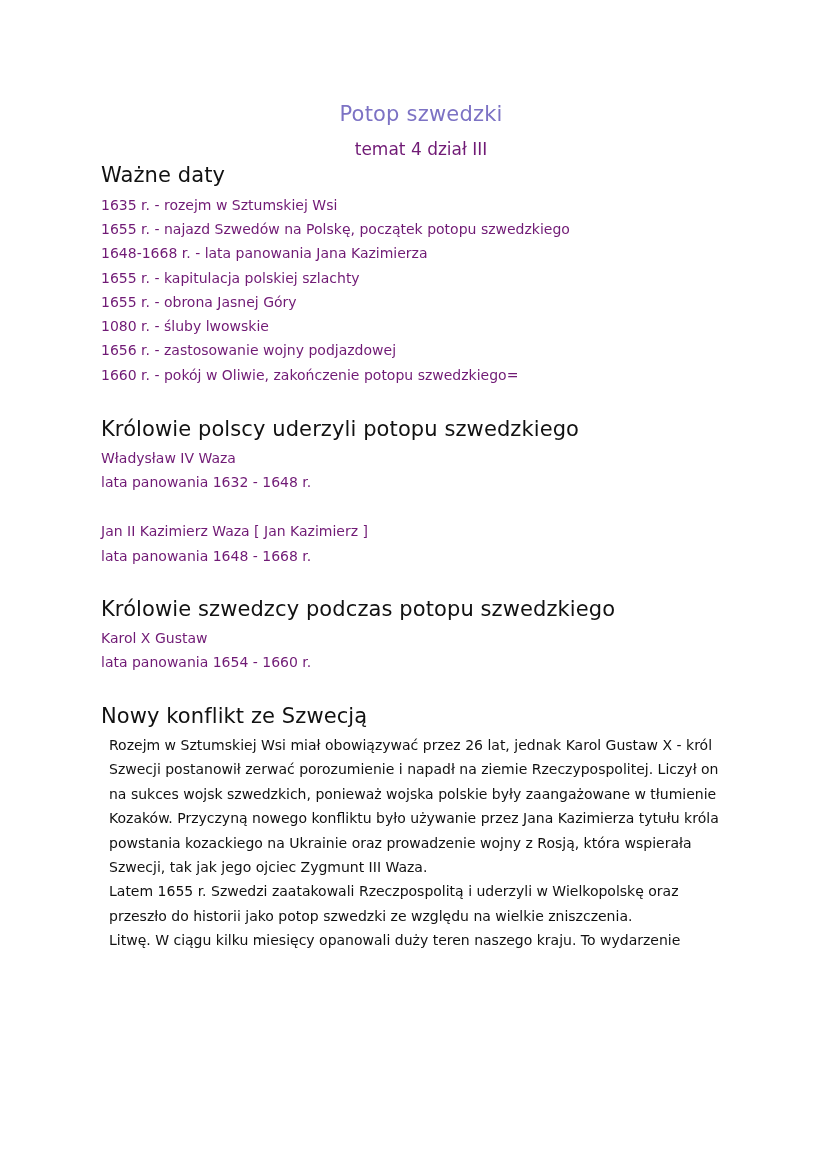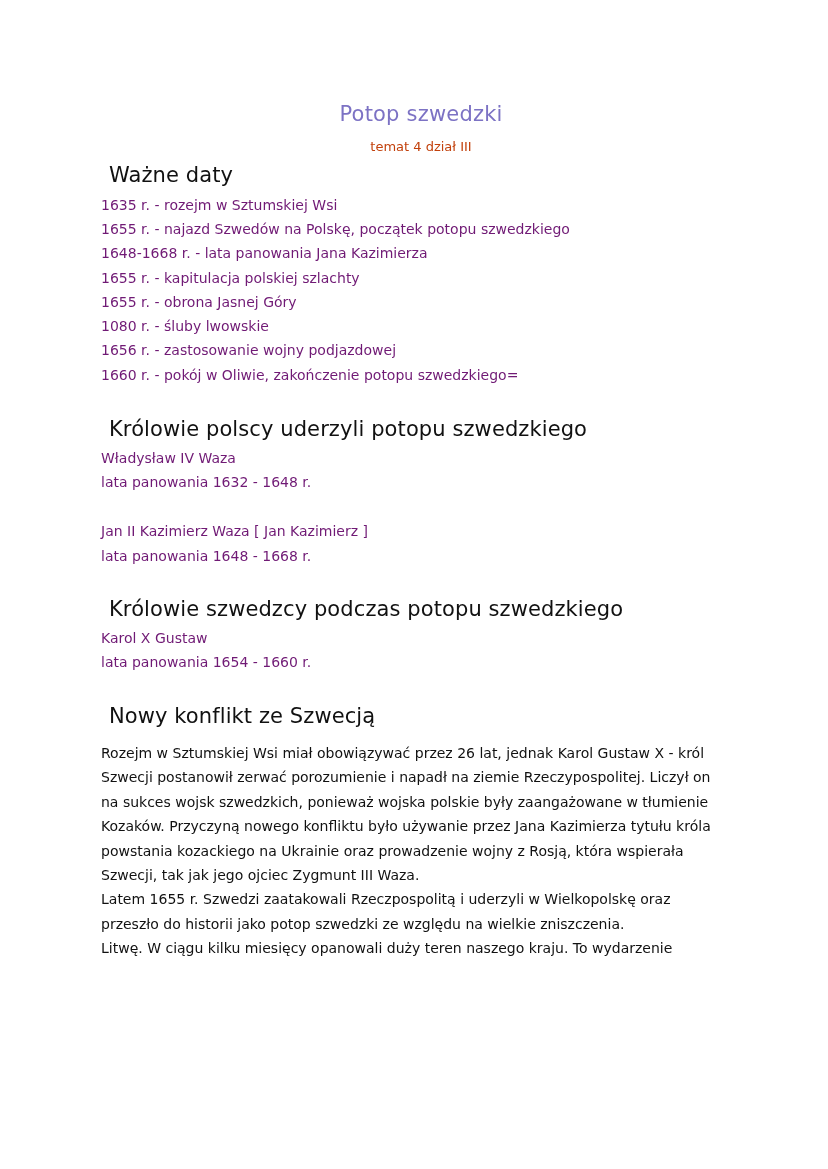--- a/index.html
+++ b/index.html
@@ -9,7 +9,7 @@
   .title { position: absolute; left: 0; width: 640px; top: 102px; text-align: center;
            font-size: 21px; color: #7c72c4; letter-spacing: 0.2px; }
   .subtitle { position: absolute; left: 0; width: 640px; top: 139px; text-align: center;
-              font-size: 13px; color: #c2410c; }
+              font-size: 17px; color: #701a75; }
   .h { position: absolute; left: 8px; font-size: 21px; color: #111; white-space: nowrap; letter-spacing: 0.1px; }
   .line { position: absolute; left: 0; font-size: 14px; color: #701a75; white-space: nowrap; }
   .para { position: absolute; left: 0; width: 625px; font-size: 14px; line-height: 24.4px; color: #111; margin-top: 8px; }

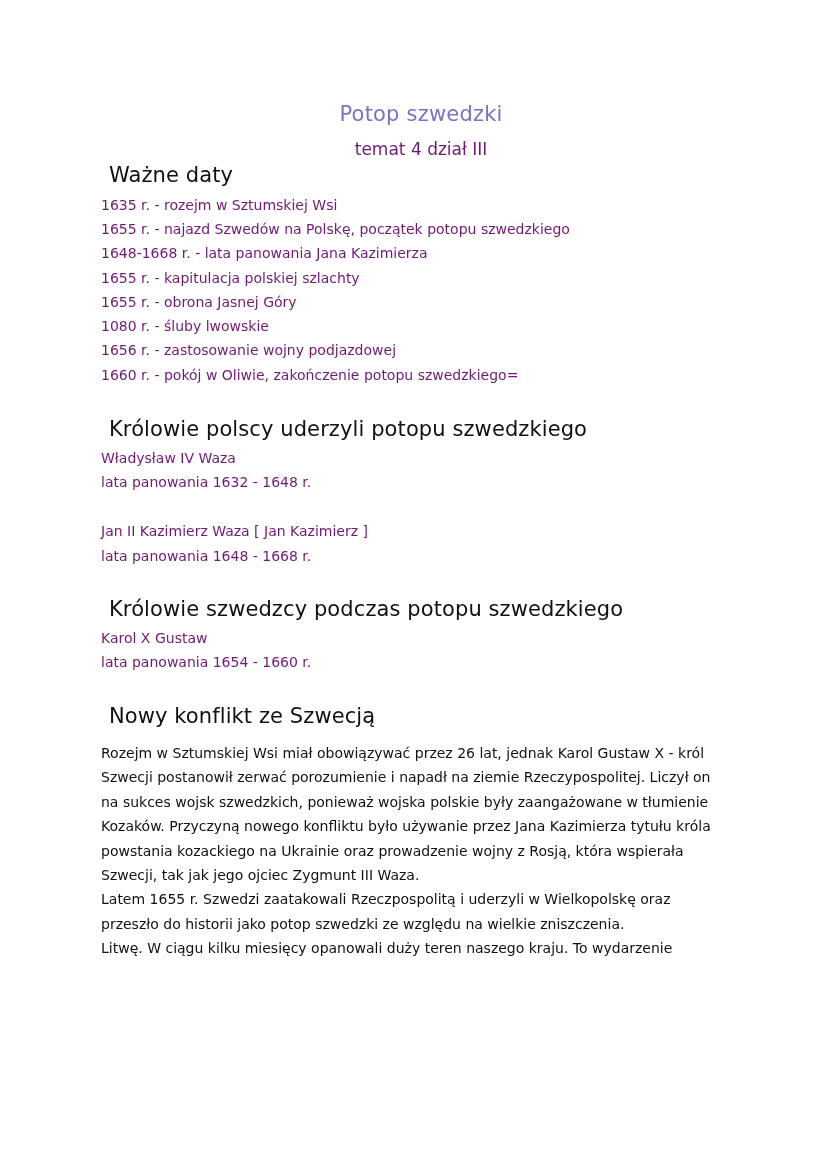--- a/index.html
+++ b/index.html
@@ -10,7 +10,7 @@
            font-size: 21px; color: #7c72c4; letter-spacing: 0.2px; }
   .subtitle { position: absolute; left: 0; width: 640px; top: 139px; text-align: center;
               font-size: 17px; color: #701a75; }
-  .h { position: absolute; left: 8px; font-size: 21px; color: #111; white-space: nowrap; letter-spacing: 0.1px; }
+  .h { position: absolute; left: 0; font-size: 21px; color: #111; white-space: nowrap; letter-spacing: 0.1px; }
   .line { position: absolute; left: 0; font-size: 14px; color: #701a75; white-space: nowrap; }
   .para { position: absolute; left: 0; width: 625px; font-size: 14px; line-height: 24.4px; color: #111; margin-top: 8px; }
   .para span.l { display: block; white-space: nowrap; }

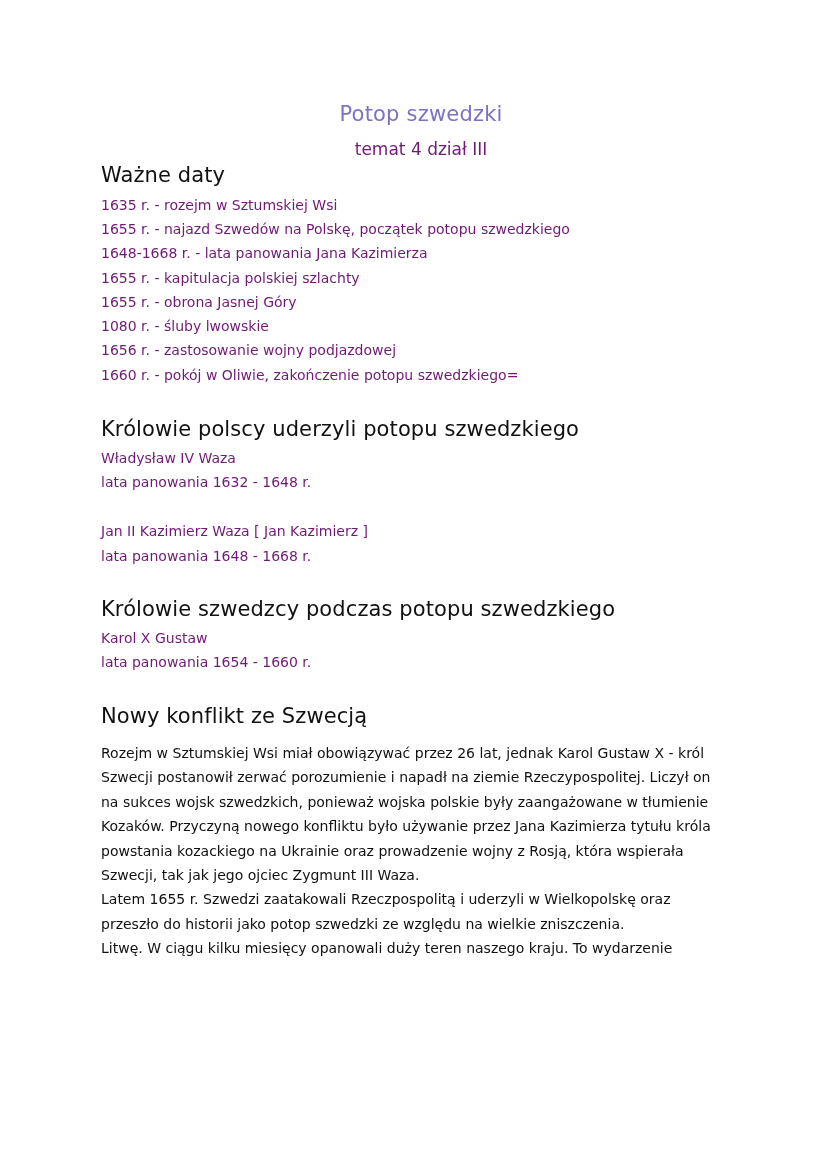--- a/index.html
+++ b/index.html
@@ -12,7 +12,7 @@
               font-size: 17px; color: #701a75; }
   .h { position: absolute; left: 0; font-size: 21px; color: #111; white-space: nowrap; letter-spacing: 0.1px; }
   .line { position: absolute; left: 0; font-size: 14px; color: #701a75; white-space: nowrap; }
-  .para { position: absolute; left: 0; width: 625px; font-size: 14px; line-height: 24.4px; color: #111; margin-top: 8px; }
+  .para { position: absolute; left: 8px; width: 625px; font-size: 14px; line-height: 24.4px; color: #111; }
   .para span.l { display: block; white-space: nowrap; }
   b { font-weight: normal; }
 </style>

